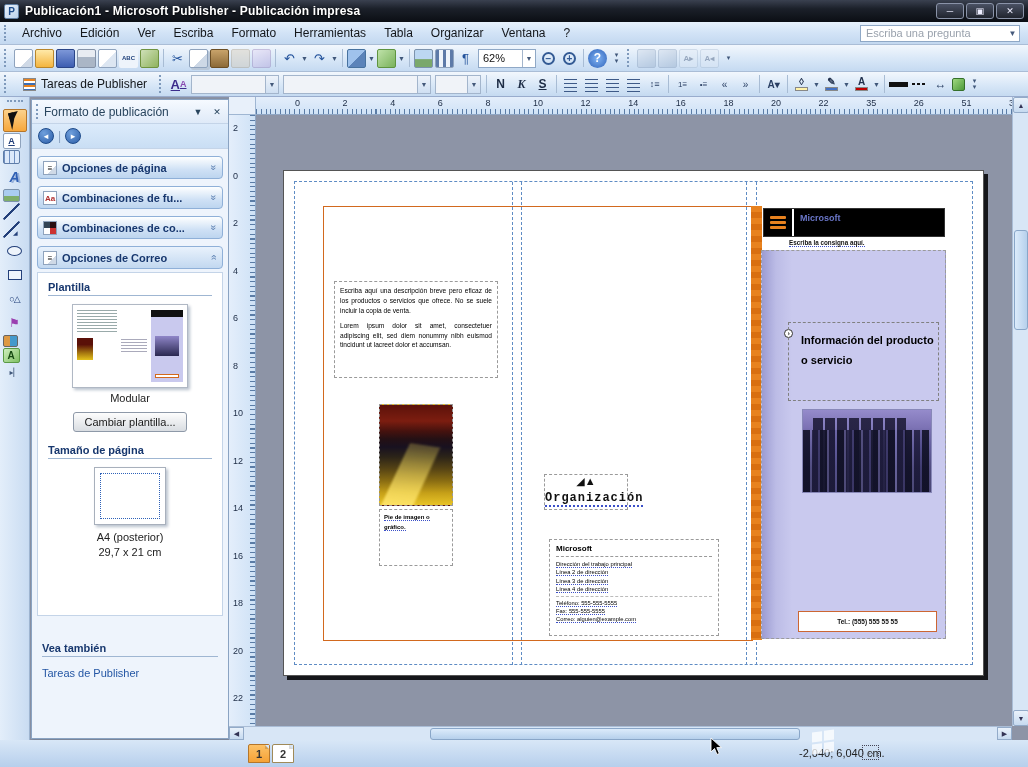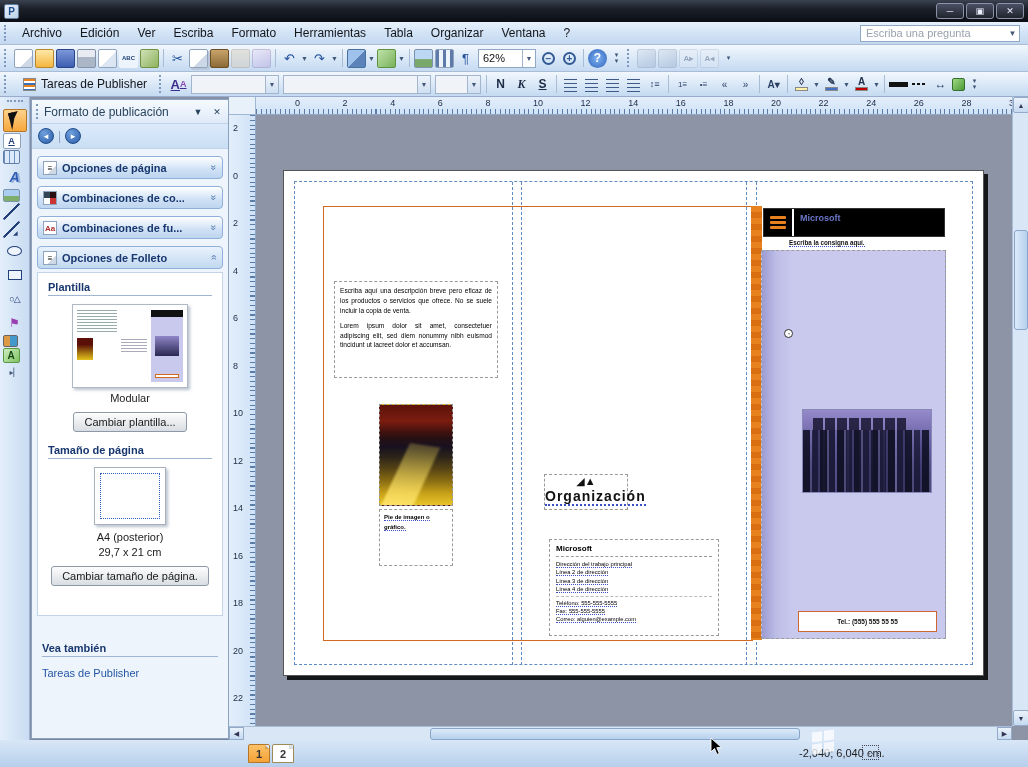--- a/index.html
+++ b/index.html
@@ -207,6 +207,7 @@
 
 <div class="titlebar">
   <div class="app-icon">P</div>
+  <div class="title-text">Publicación1 - Microsoft Publisher -  Publicación impresa</div>
   <div class="win-buttons">
     <div class="win-btn">─</div>
     <div class="win-btn">▣</div>

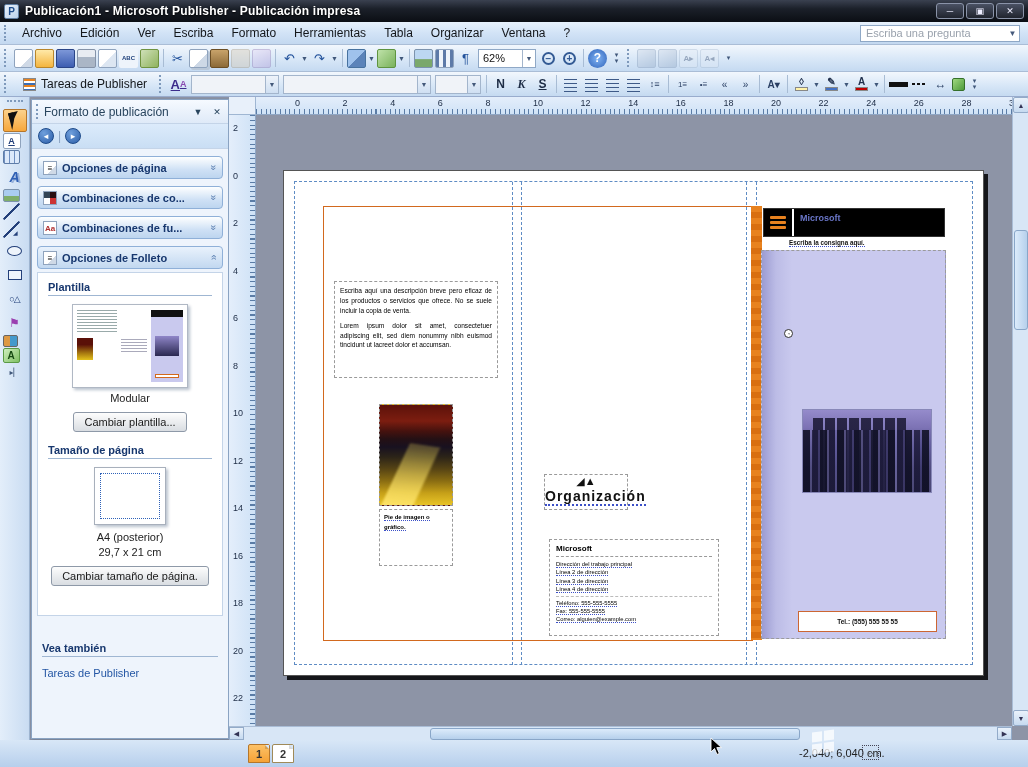--- a/index.html
+++ b/index.html
@@ -465,7 +465,7 @@
       <div class="lab" style="left: 467.4px;">18</div>
       <div class="lab" style="left: 515px;">20</div>
       <div class="lab" style="left: 562.6px;">22</div>
-      <div class="lab" style="left: 610.2px;">24</div>
+      <div class="lab" style="left: 610.2px;">35</div>
       <div class="lab" style="left: 657.8px;">26</div>
       <div class="lab" style="left: 705.4px;">28</div>
       <div class="lab" style="left: 753px;">30</div>

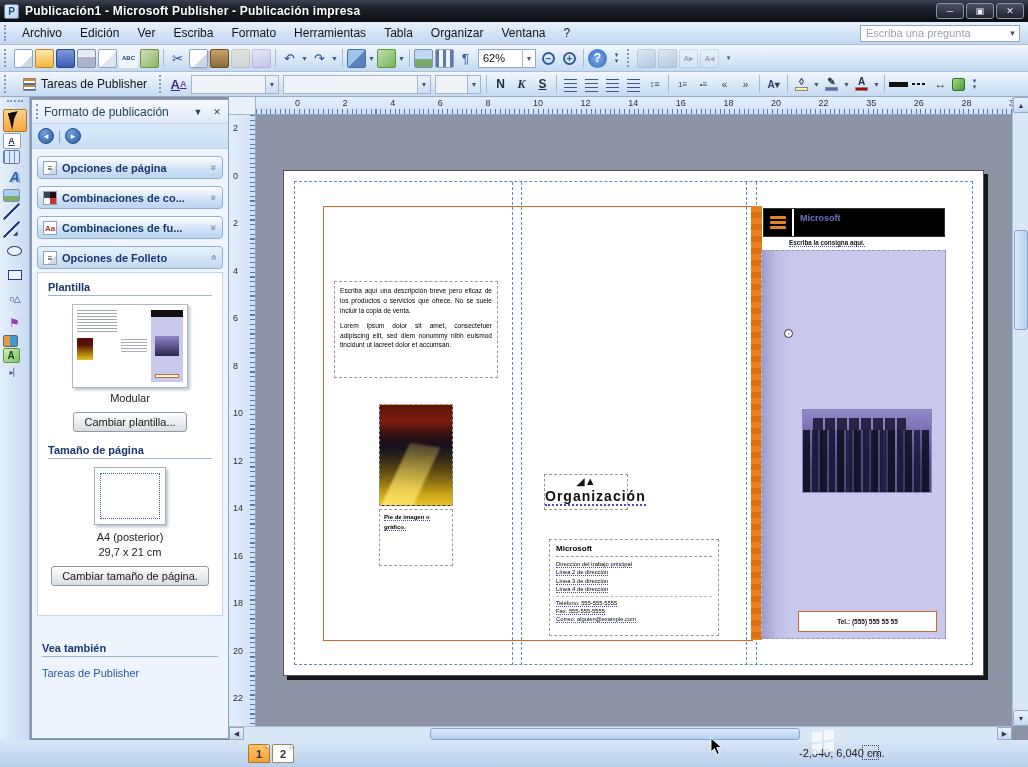--- a/index.html
+++ b/index.html
@@ -467,7 +467,7 @@
       <div class="lab" style="left: 562.6px;">22</div>
       <div class="lab" style="left: 610.2px;">35</div>
       <div class="lab" style="left: 657.8px;">26</div>
-      <div class="lab" style="left: 705.4px;">28</div>
+      <div class="lab" style="left: 705.4px;">51</div>
       <div class="lab" style="left: 753px;">30</div>
     </div>
   </div>

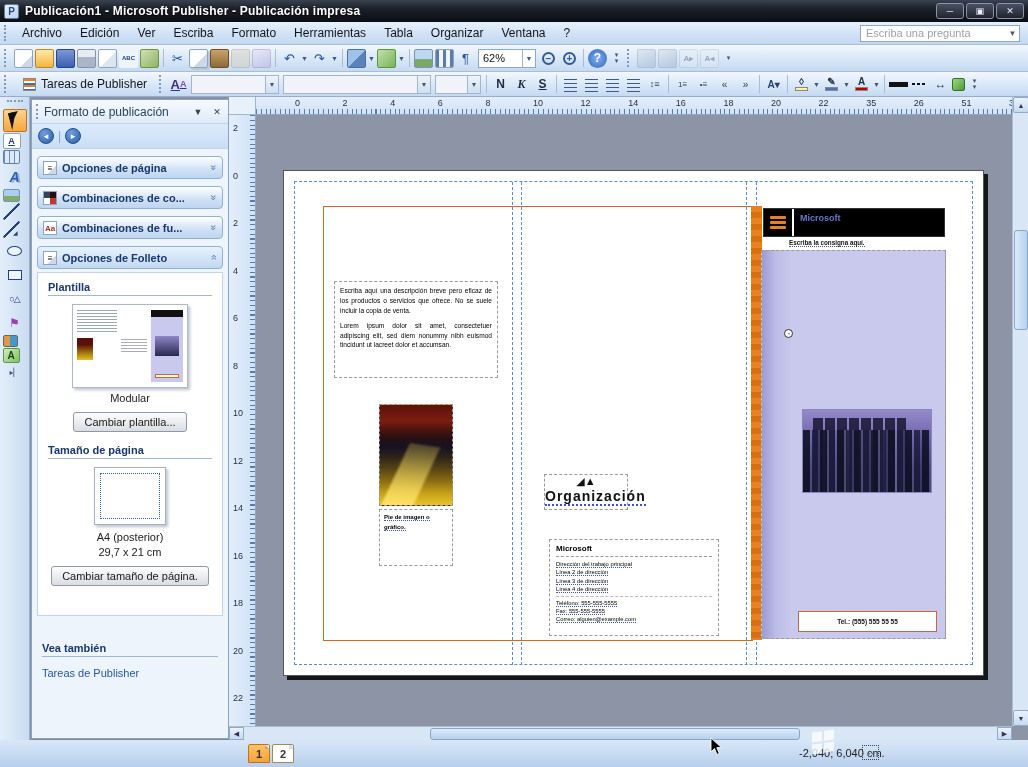--- a/index.html
+++ b/index.html
@@ -404,13 +404,13 @@
         <div class="tp-chev">»</div>
       </div>
       <div class="tp-section">
+        <div class="tp-sec-icon ic-fonts">Aa</div>
+        <div class="tp-sec-label">Combinaciones de fu...</div>
+        <div class="tp-chev">»</div>
+      </div>
+      <div class="tp-section">
         <div class="tp-sec-icon ic-colors"></div>
         <div class="tp-sec-label">Combinaciones de co...</div>
-        <div class="tp-chev">»</div>
-      </div>
-      <div class="tp-section">
-        <div class="tp-sec-icon ic-fonts">Aa</div>
-        <div class="tp-sec-label">Combinaciones de fu...</div>
         <div class="tp-chev">»</div>
       </div>
       <div class="tp-section open">

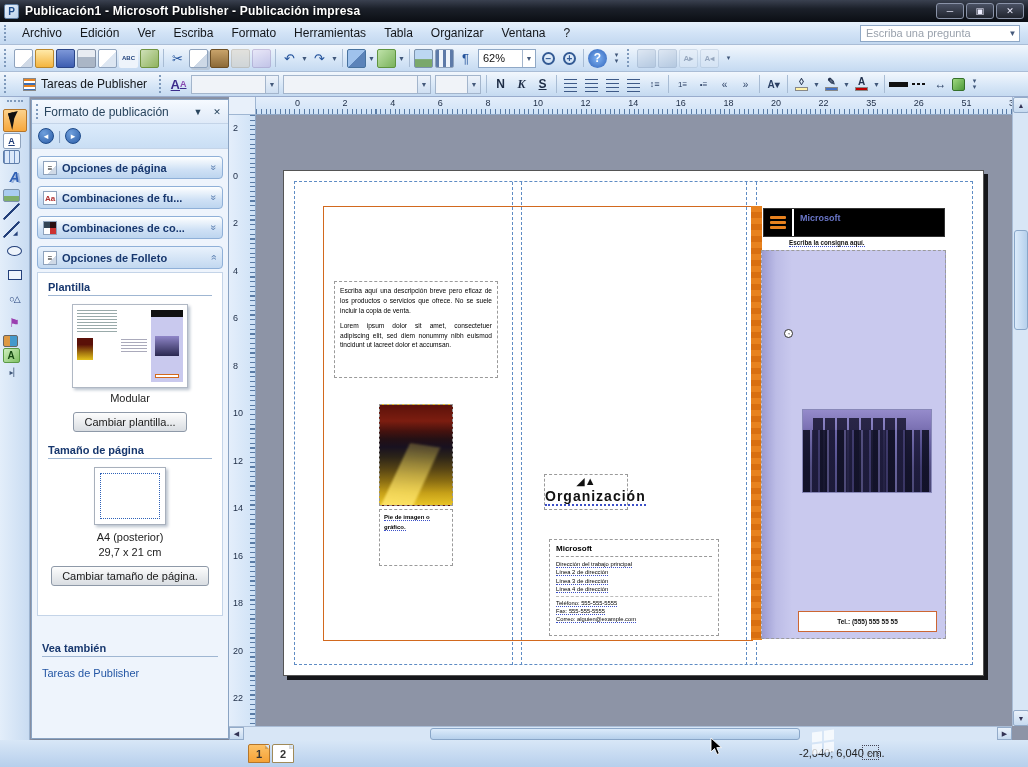--- a/index.html
+++ b/index.html
@@ -415,7 +415,7 @@
       </div>
       <div class="tp-section open">
         <div class="tp-sec-icon ic-folleto">≡</div>
-        <div class="tp-sec-label">Opciones de Folleto</div>
+        <div class="tp-sec-label">Opciones de Correo</div>
         <div class="tp-chev up">»</div>
       </div>
     </div>

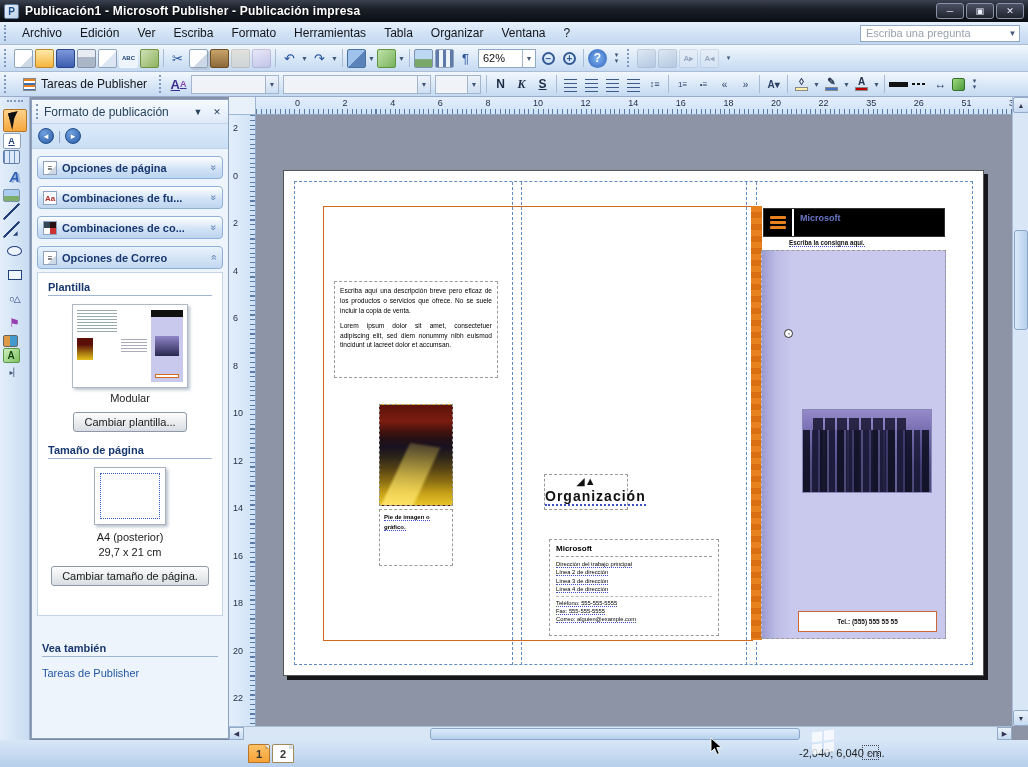--- a/index.html
+++ b/index.html
@@ -544,6 +544,7 @@
   </div>
   <div class="fp-panel"></div>
   <div class="fp-bullet">◔</div>
+  <div class="fp-title">Información del producto o servicio</div>
   <div class="fp-img">
       <div class="bld2"></div>
       <div class="bld"></div>

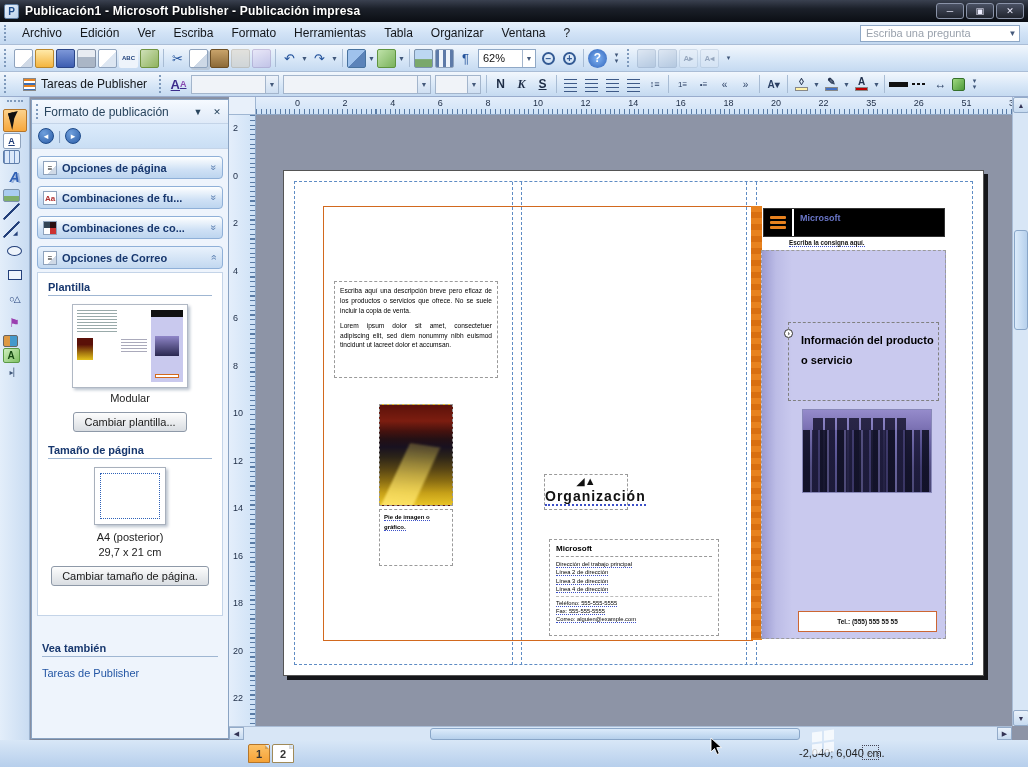--- a/index.html
+++ b/index.html
@@ -159,7 +159,7 @@
   .u-dot{border-bottom:1px dotted #3c50c8;}
   .mp-logo{position:absolute;left:260px;top:303px;width:84px;height:36px;border:1px dashed #9a9a9a;text-align:center;}
   .mp-logo .pyr{font-size:11px;color:#111;line-height:12px;}
-  .mp-logo .org{font-family:Liberation Sans, sans-serif;font-weight:bold;font-size:14px;letter-spacing:1px;color:#111;border-bottom:2px dotted #3c50c8;}
+  .mp-logo .org{font-family:Liberation Mono, monospace;font-weight:bold;font-size:12px;letter-spacing:1px;color:#111;border-bottom:2px dotted #3c50c8;}
   .mp-contact{left:265px;top:368px;width:170px;height:97px;padding:4px 6px;position:absolute;}
   .mp-company{font-size:8px;font-weight:bold;border-bottom:1px dashed #9a9a9a;padding-bottom:3px;margin-bottom:4px;}
   .mp-line{font-size:5.8px;line-height:1.1;margin:2px 0;}

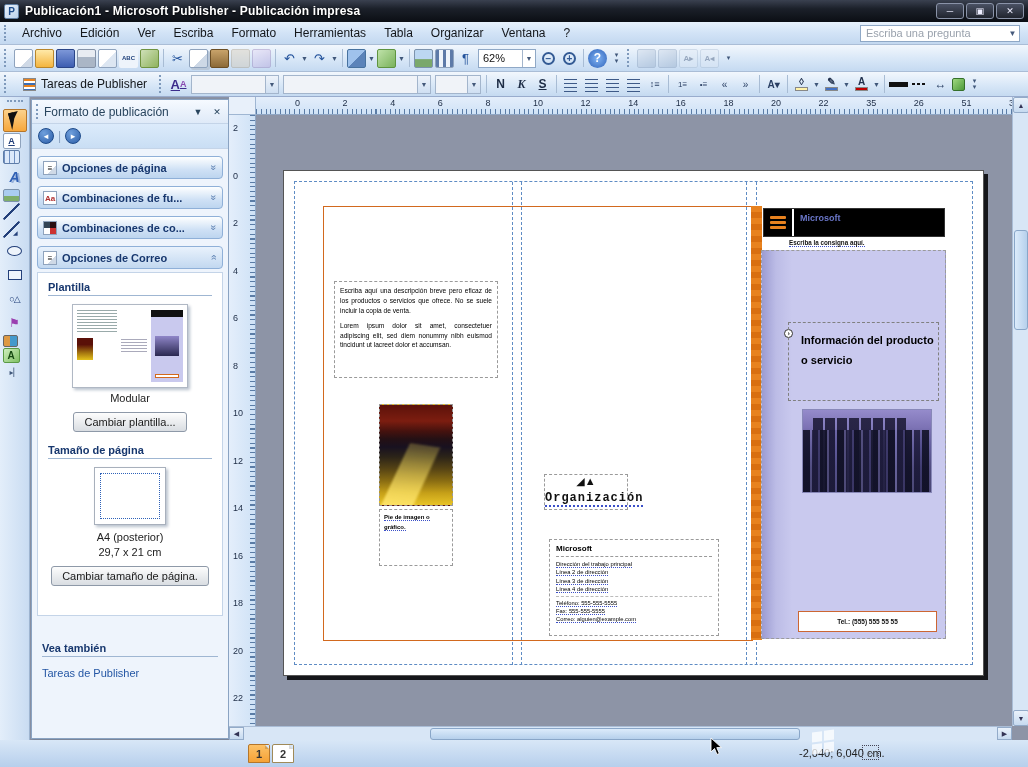--- a/index.html
+++ b/index.html
@@ -443,7 +443,6 @@
       </div>
     <div class="tp-size-line" style="margin-top:6px;">A4 (posterior)</div>
     <div class="tp-size-line">29,7 x 21 cm</div>
-    <button class="tp-btn">Cambiar tamaño de página.</button>
   </div>
   <div class="tp-h tp-seealso">Vea también</div>
   <a class="tp-link">Tareas de Publisher</a>

